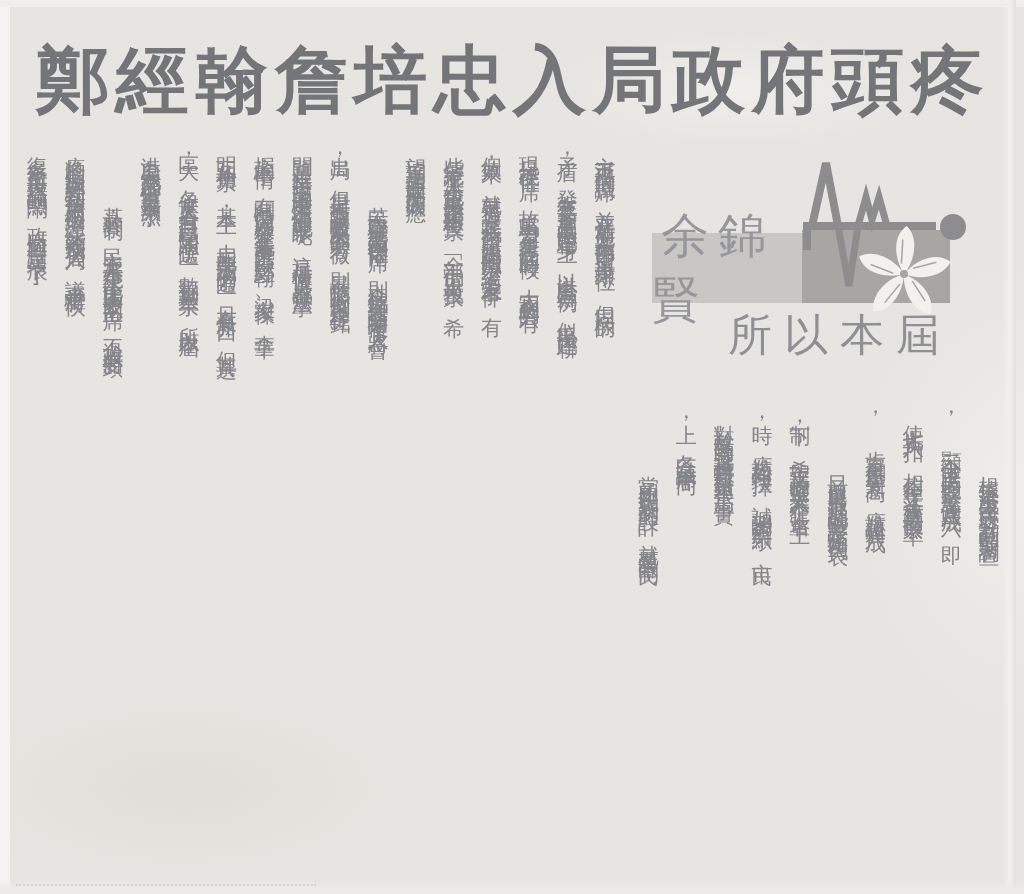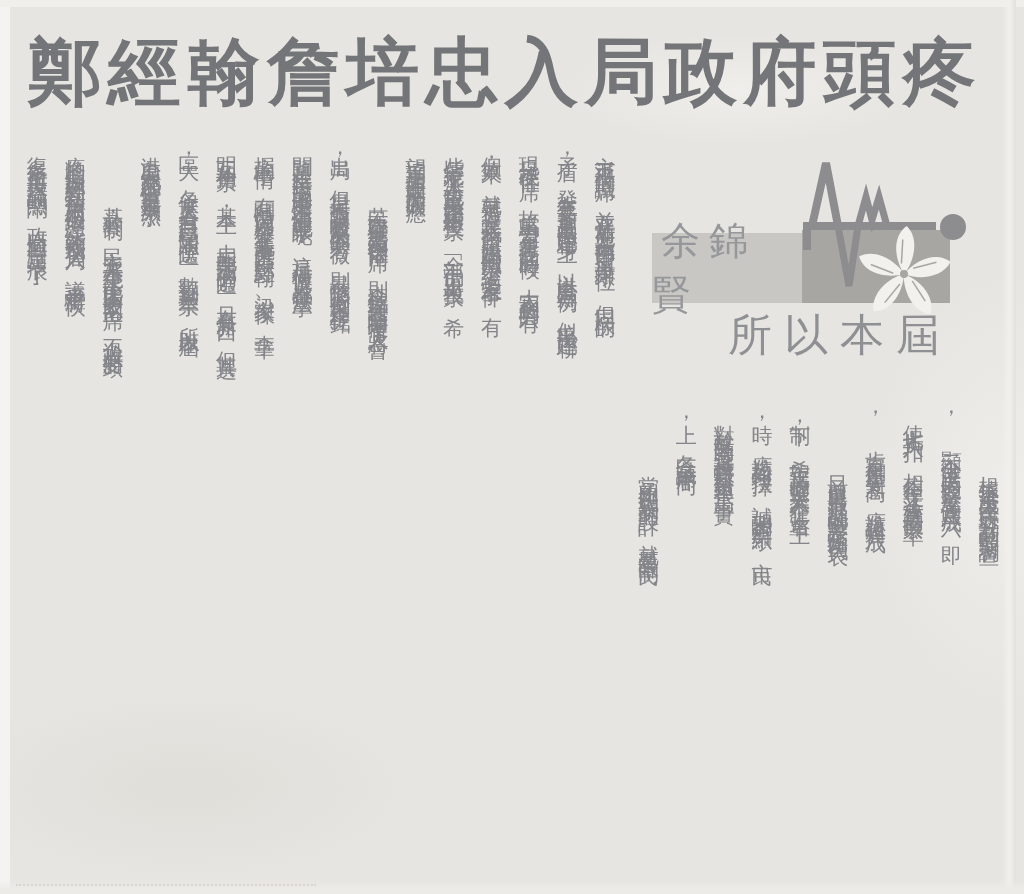--- a/index.html
+++ b/index.html
@@ -26,7 +26,7 @@
     border-top:2px dotted #cfccc6;opacity:.65;}
 
   .headline{
-    position:absolute;left:28px;top:30px;width:970px;margin:0;
+    position:absolute;left:28px;top:30px;width:970px;margin:8px;
     font-size:73px;font-weight:600;line-height:1.15;
     color:#747578;letter-spacing:6.5px;white-space:nowrap;
   }

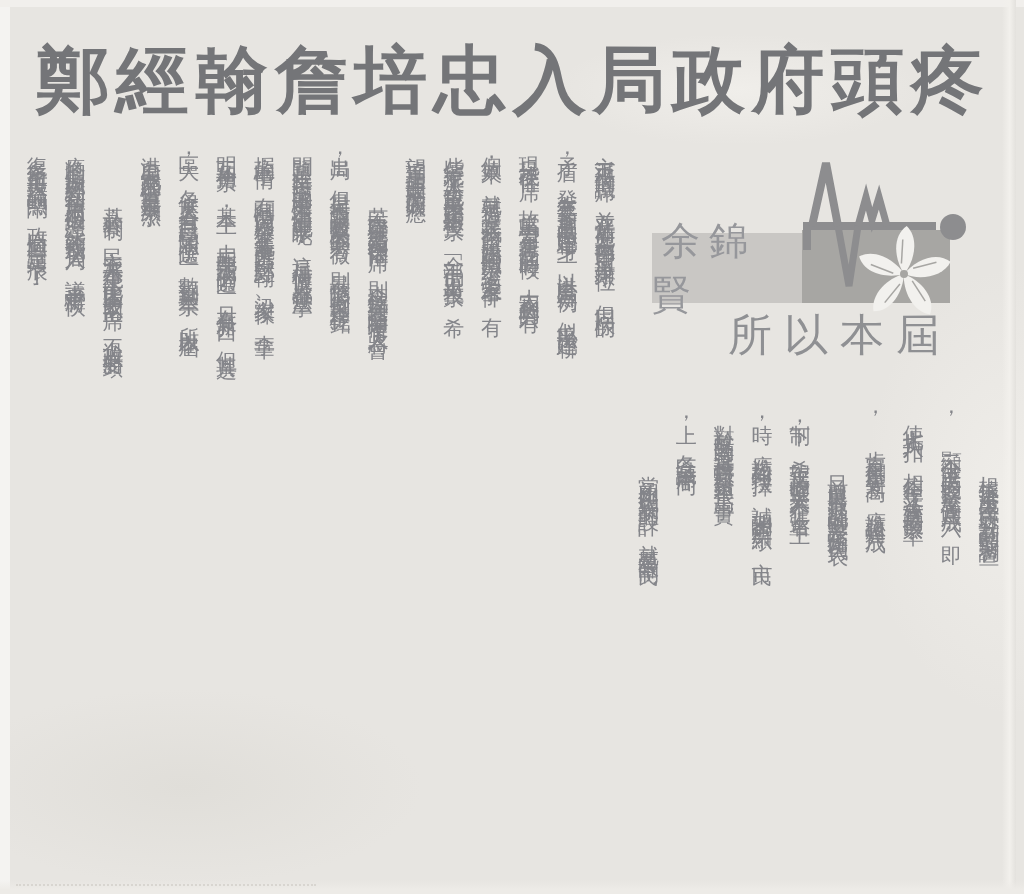--- a/index.html
+++ b/index.html
@@ -36,7 +36,7 @@
     position:absolute;left:652px;top:233px;width:150px;height:70px;
     background:#c9c7c4;display:flex;align-items:center;justify-content:center;
   }
-  .author-box span{font-size:39px;color:#96979b;letter-spacing:9px;text-indent:9px;}
+  .author-box span{font-size:48px;color:#96979b;letter-spacing:9px;text-indent:9px;}
   .flower-box{position:absolute;left:802px;top:230px;width:148px;height:73px;background:#a7a6a3;}
   .pulse-svg{position:absolute;left:790px;top:150px;}
   .flower-svg{position:absolute;left:848px;top:216px;}

